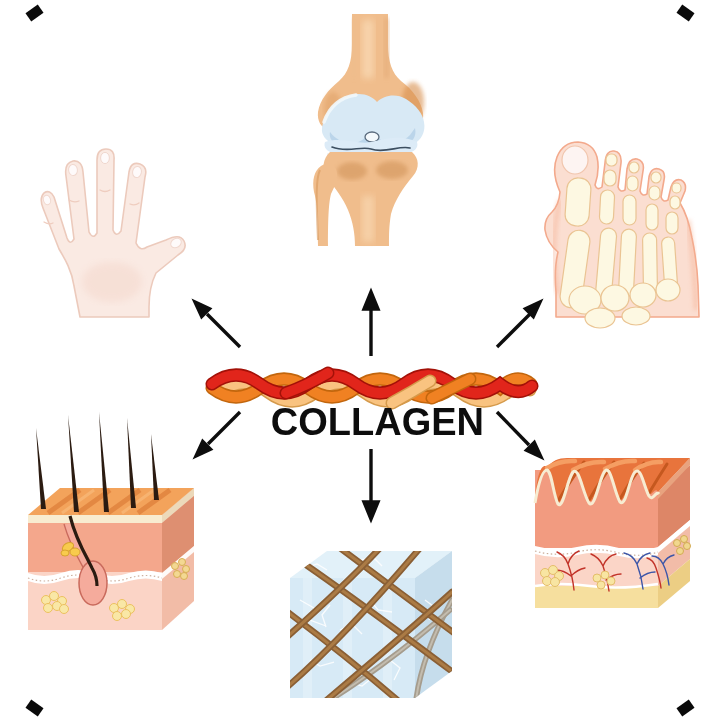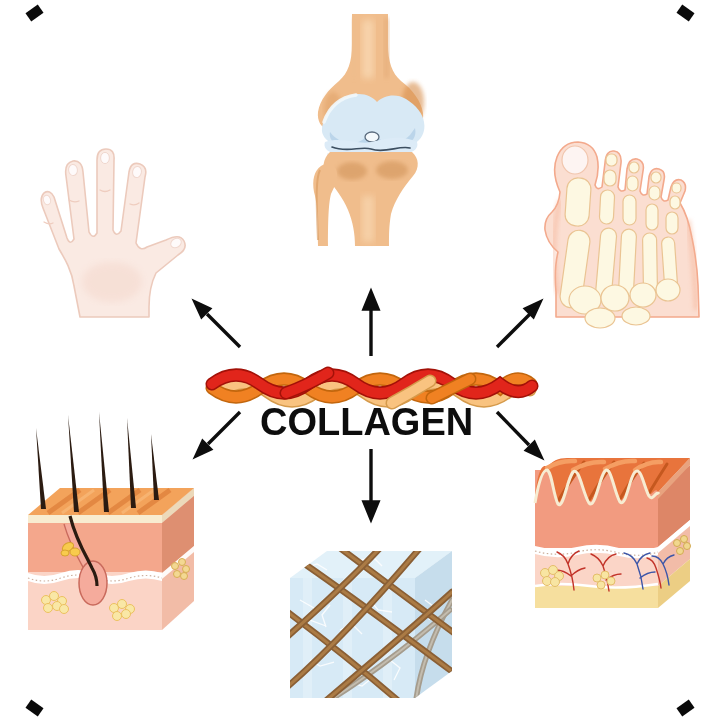--- a/index.html
+++ b/index.html
@@ -7,7 +7,7 @@
           font-family:"Liberation Sans",sans-serif;}
   .canvas svg{position:absolute;left:0;top:0;}
   .collagen-label{position:absolute;left:260px;top:402px;width:224px;height:40px;
-    text-align:left;font-size:38px;line-height:40px;font-weight:bold;
+    text-align:right;font-size:38px;line-height:40px;font-weight:bold;
     letter-spacing:0px;color:#0d0d0d;font-family:"Liberation Sans",sans-serif;}
   .corner-mark{position:absolute;width:15px;height:10px;background:#0a0a0a;}
   .cm-tl{left:27px;top:8px;transform:rotate(-35deg);}

